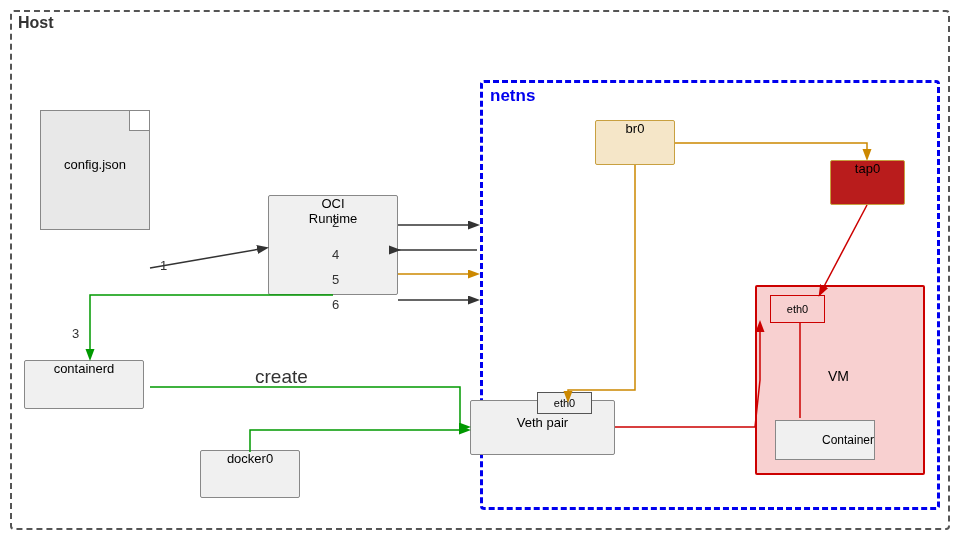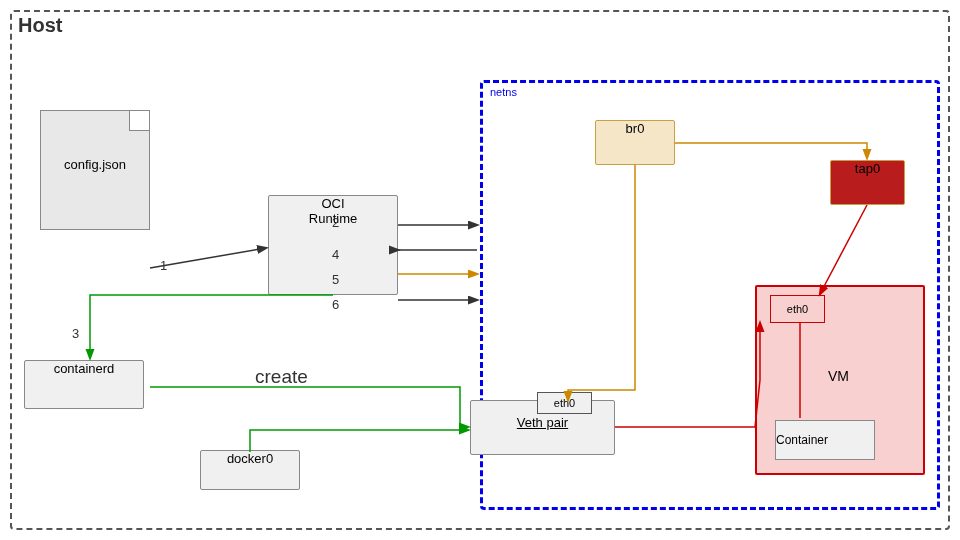--- a/index.html
+++ b/index.html
@@ -28,7 +28,7 @@
     .host-label {
       position: absolute;
       left: 18px; top: 14px;
-      font-size: 20px;
+      font-size: 16px;
       font-weight: bold;
       color: #333;
     }

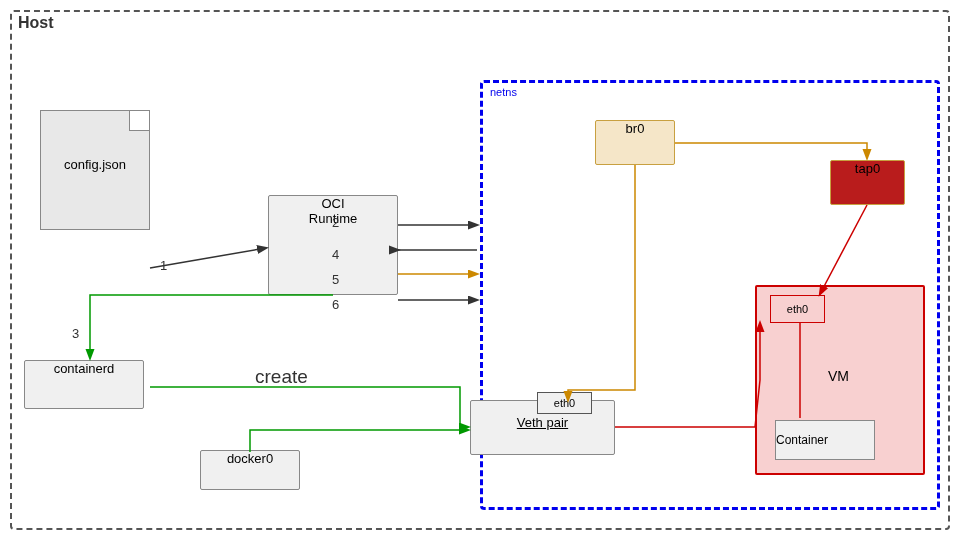--- a/index.html
+++ b/index.html
@@ -44,8 +44,8 @@
     .netns-label {
       position: absolute;
       left: 490px; top: 86px;
-      font-size: 11px;
-      font-weight: normal;
+      font-size: 17px;
+      font-weight: bold;
       color: #0000ee;
     }
 

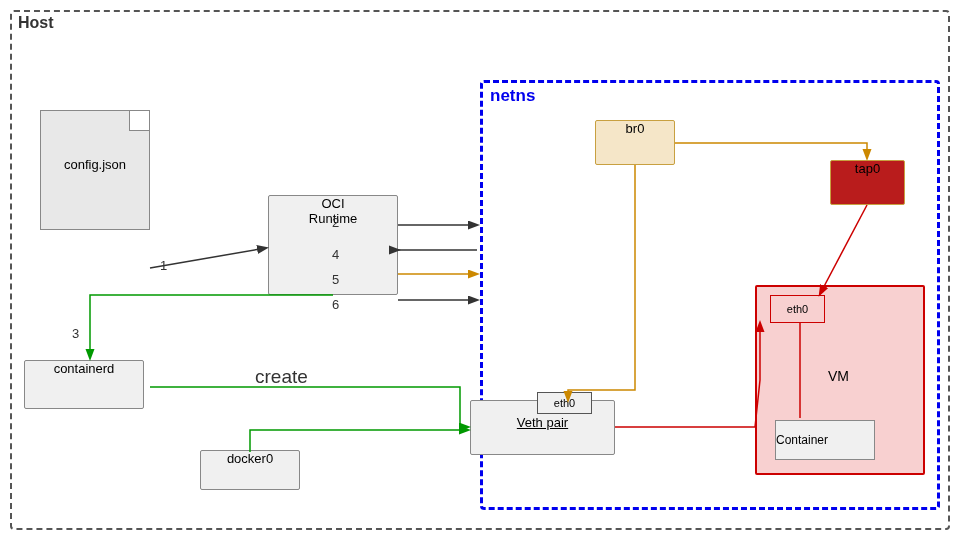--- a/index.html
+++ b/index.html
@@ -243,7 +243,7 @@
   </div>
 
   <div class="box veth-box">
-    <span style="margin-top:14px;text-decoration:underline;">Veth pair</span>
+    <span style="margin-top:14px;">Veth pair</span>
   </div>
 
   <div class="veth-eth0">

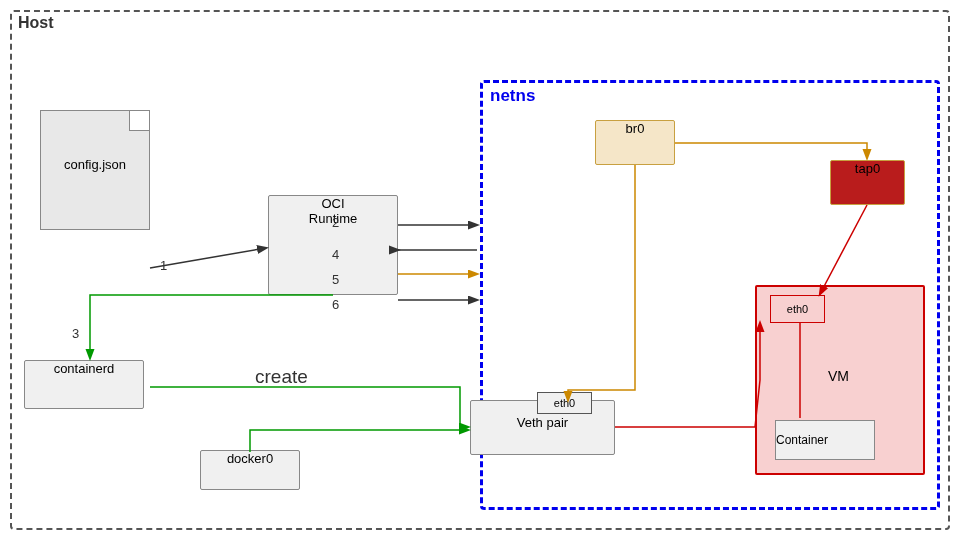--- a/index.html
+++ b/index.html
@@ -147,7 +147,7 @@
       width: 100px; height: 40px;
       background: #f0f0f0;
       border: 1px solid #888;
-      display: flex; align-items: center; justify-content: flex-start;
+      display: flex; align-items: center; justify-content: flex-end;
       font-size: 12px;
     }
 

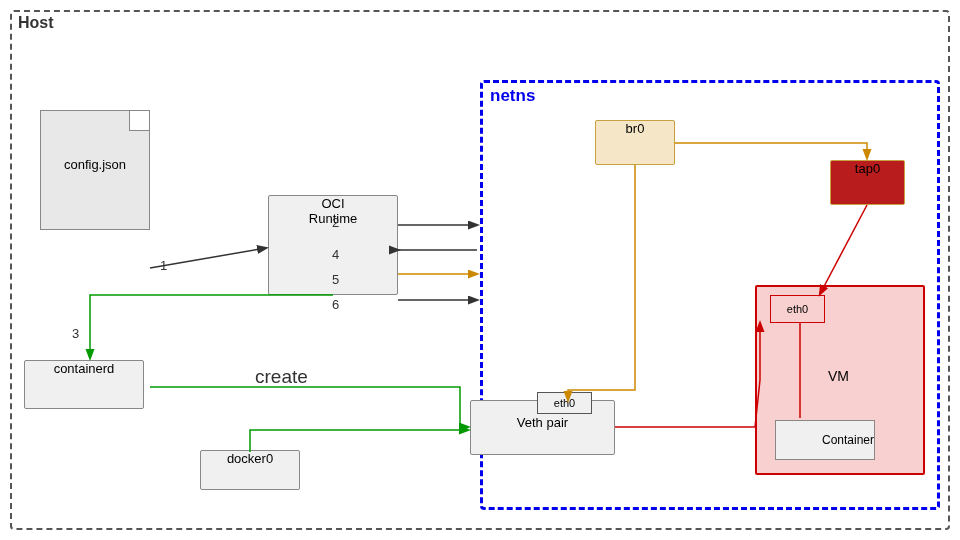--- a/index.html
+++ b/index.html
@@ -178,7 +178,7 @@
     
     .docker0-box {
       left: 200px; top: 450px;
-      width: 100px; height: 40px;
+      width: 100px; height: 48px;
     }
 
     

